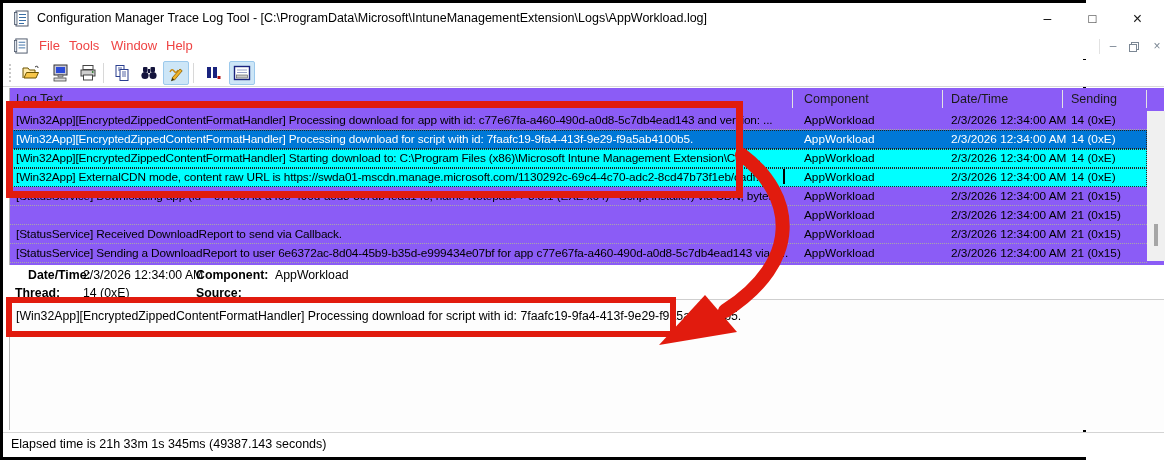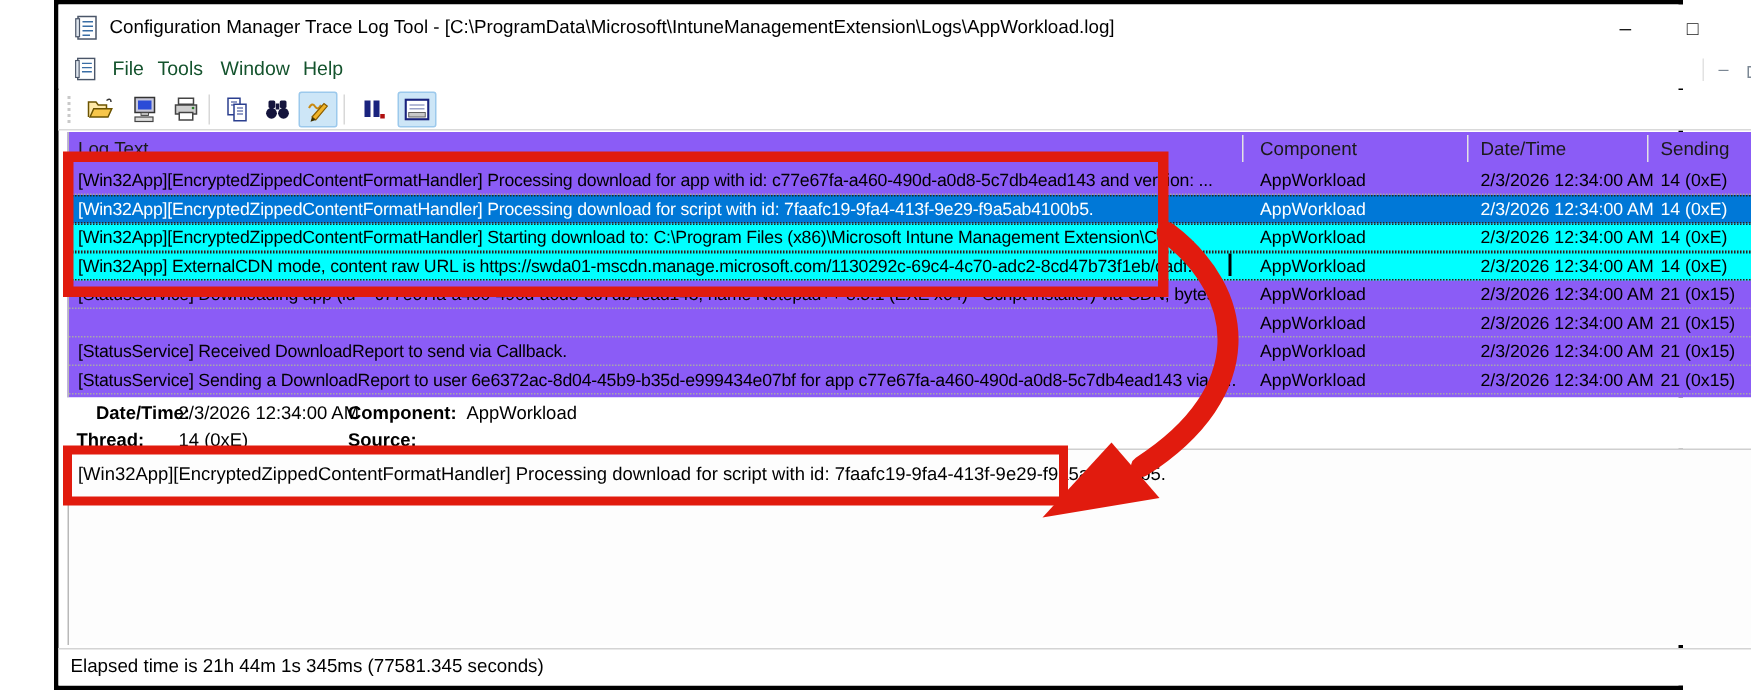--- a/index.html
+++ b/index.html
@@ -6,7 +6,7 @@
   html,body { width:1167px; height:460px; background:#fff; overflow:hidden;
     font-family:"Liberation Sans","DejaVu Sans",sans-serif; }
   #window { position:absolute; left:0; top:0; width:1086px; height:460px;
-    background:#fff; border:3px solid #000;margin-left:36px; }
+    background:#fff; border:3px solid #000; }
 
   
   #titlebar { position:absolute; left:0; top:0; width:1161px; height:31px; background:#fff; }

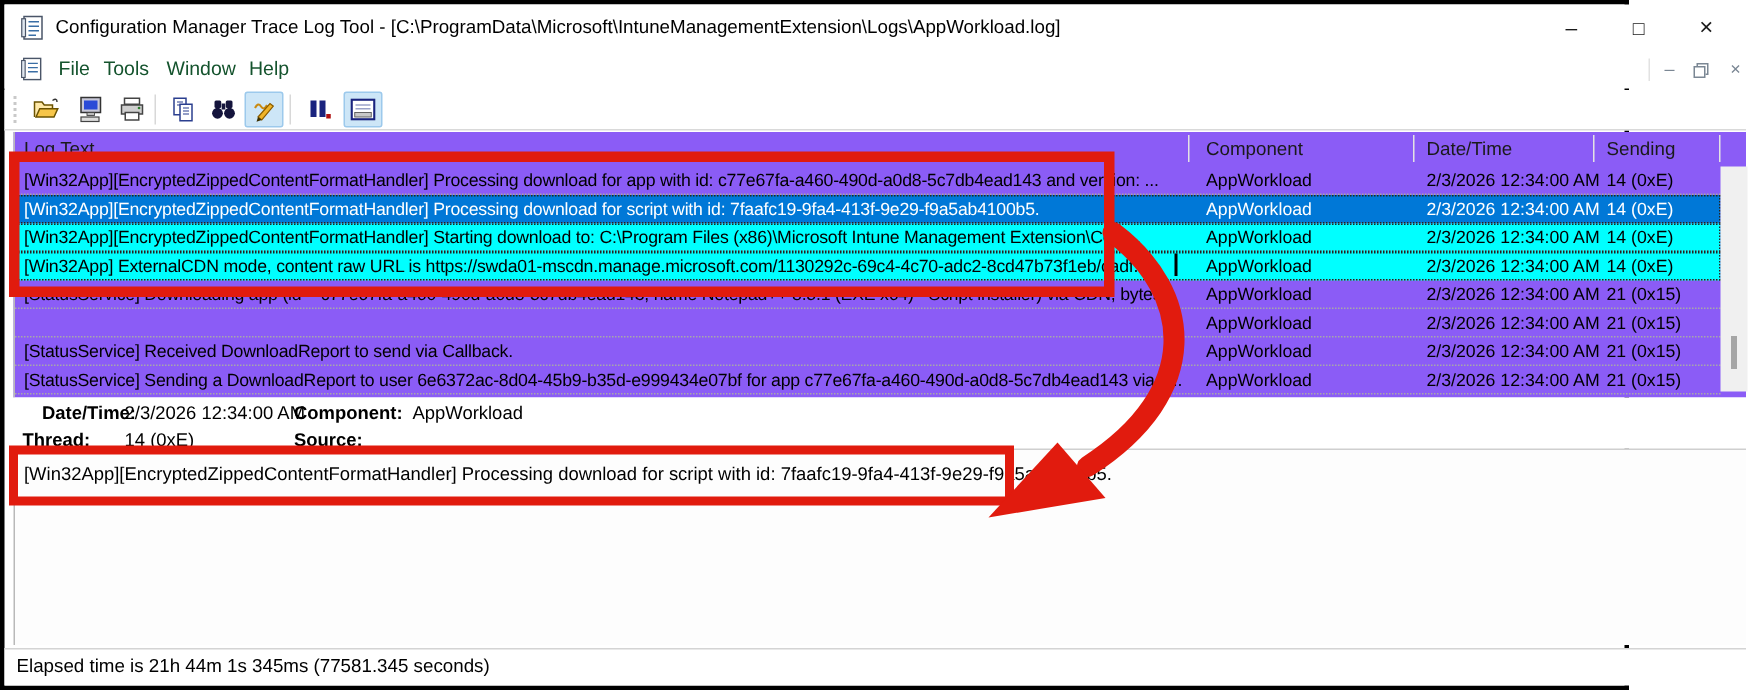--- a/index.html
+++ b/index.html
@@ -21,7 +21,7 @@
   
   #menubar { position:absolute; left:0; top:31px; width:1161px; height:25px; background:#fff; }
   #menu-icon { position:absolute; left:10px; top:4px; width:16px; height:16px; }
-  .menu-item { position:absolute; top:4px; font-size:13px; color:#14532d; padding:0 4px; }
+  .menu-item { position:absolute; top:4px; font-size:13px; color:#ef4444; padding:0 4px; }
   #menu-file { left:32px; } #menu-tools { left:62px; } #menu-window { left:104px; } #menu-help { left:159px;text-align:right; }
   .mdi-btn { position:absolute; top:5px; width:20px; height:16px; color:#7b8794; text-align:center;
     line-height:15px; font-size:12px; }

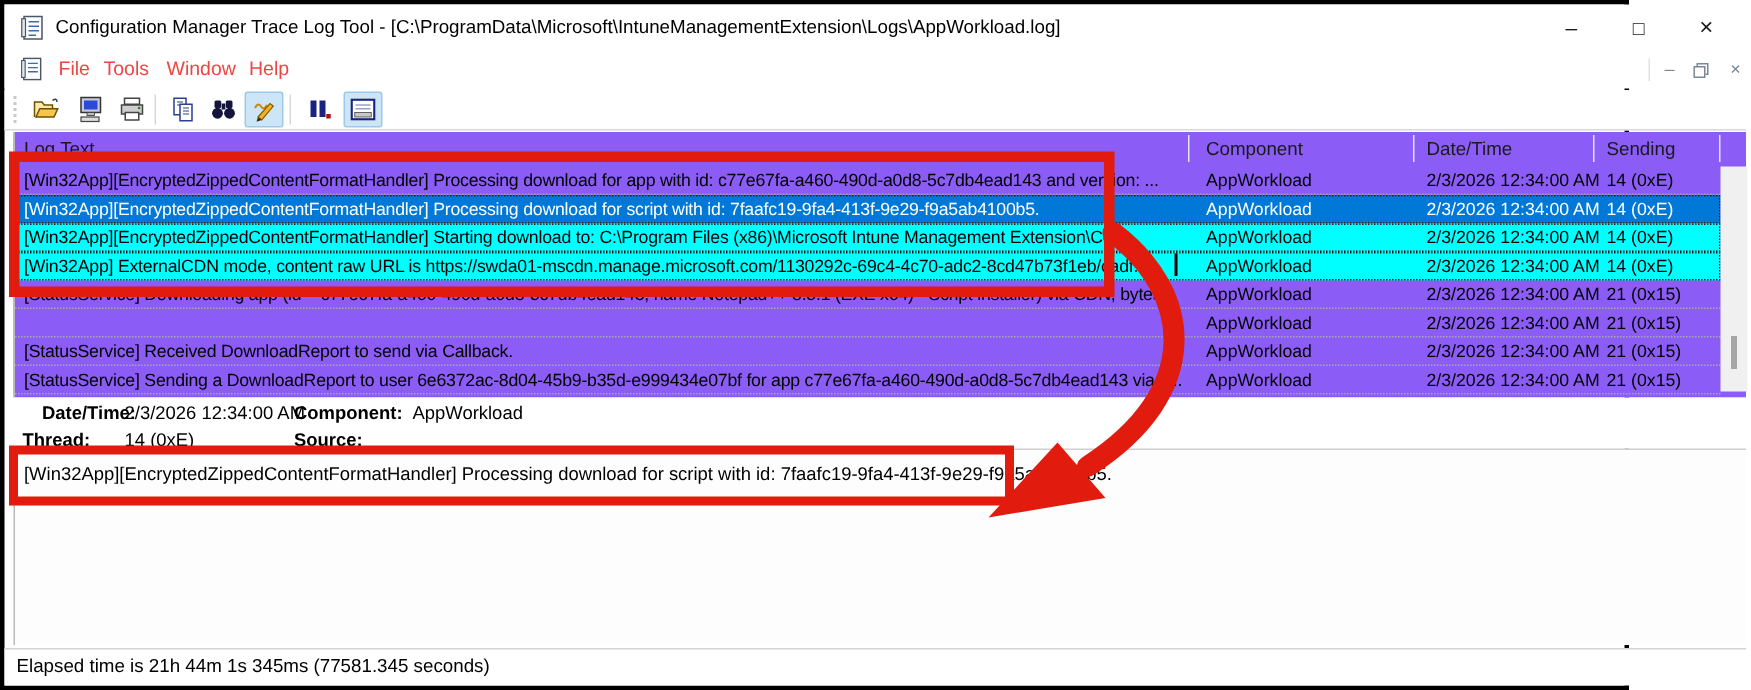--- a/index.html
+++ b/index.html
@@ -280,7 +280,7 @@
   </div>
 
   <div id="statusbar">
-    <span id="status-text">Elapsed time is 21h 44m 1s 345ms (77581.345 seconds)</span>
+    <span id="status-text">Elapsed time is 21h 33m 1s 345ms (49387.143 seconds)</span>
   </div>
 
   <div id="anno-box-1"></div>

